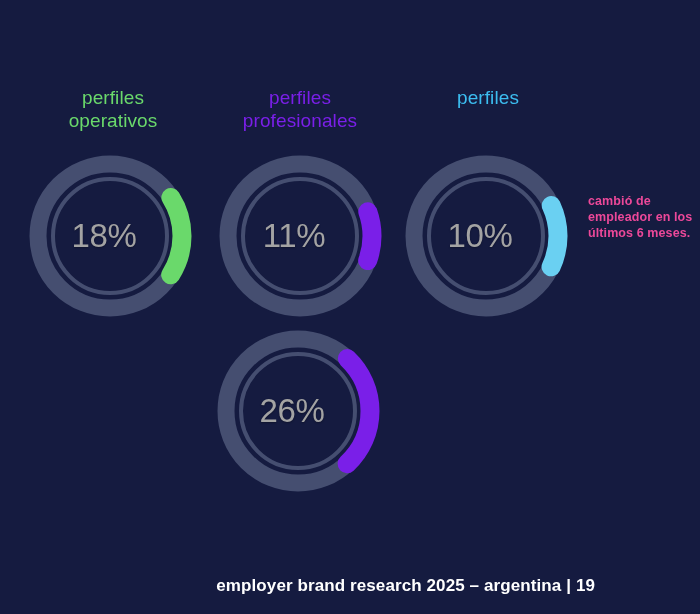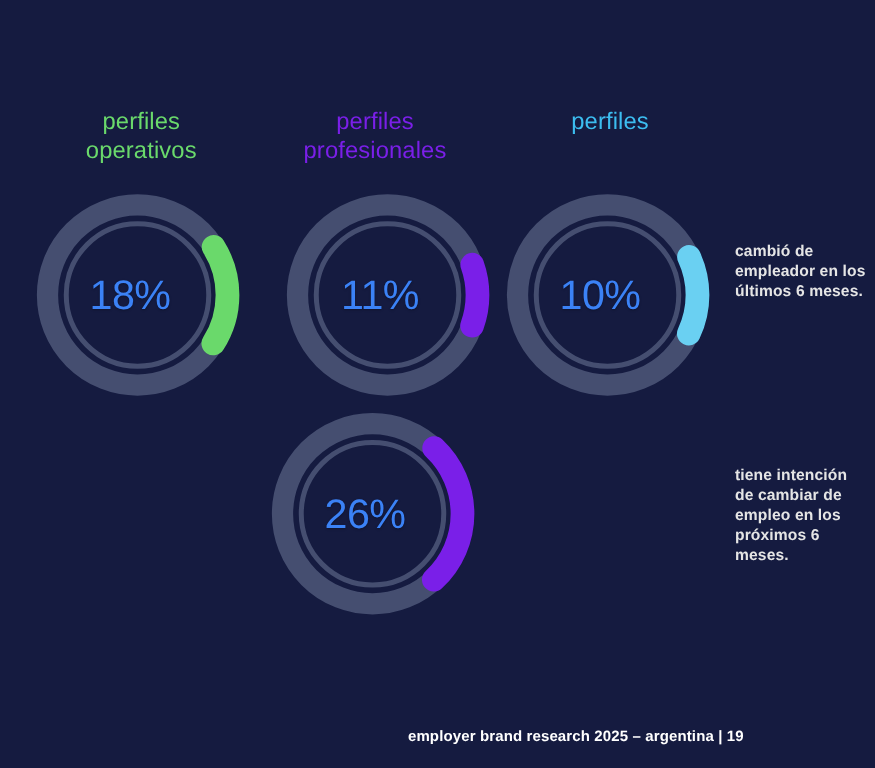--- a/index.html
+++ b/index.html
@@ -81,7 +81,7 @@
   .row-label {
     position: absolute;
     width: 108px;
-    color: #e5e5e5;
+    color: #ec4899;
     font-size: 12.5px;
     line-height: 16px;
     font-weight: 700;

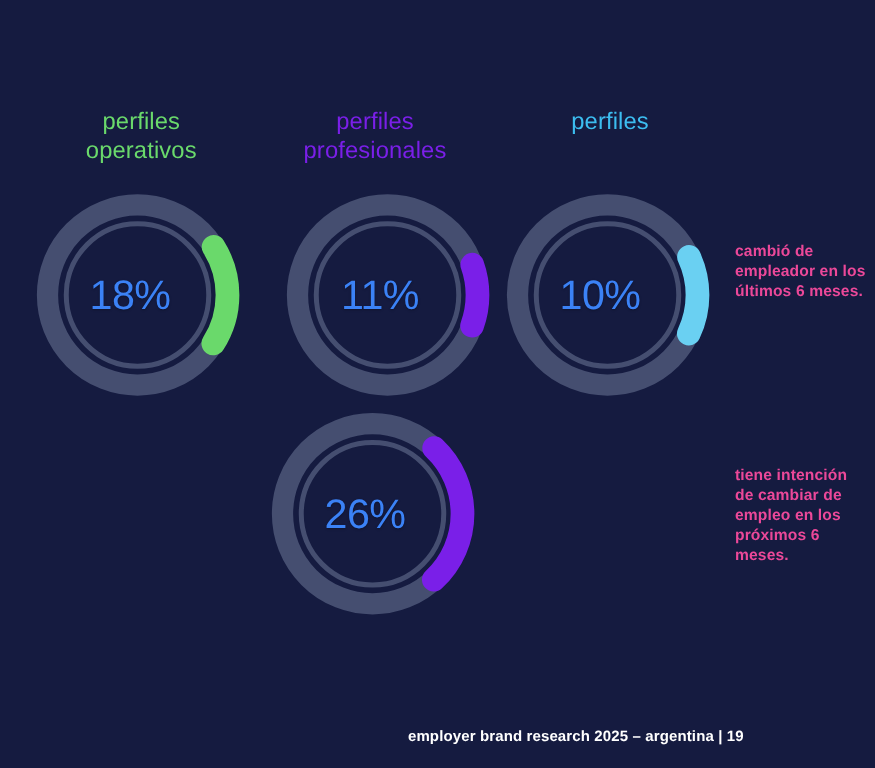--- a/index.html
+++ b/index.html
@@ -60,7 +60,7 @@
     display: flex;
     align-items: center;
     justify-content: center;
-    color: #3b82f6;
+    color: #a3a3a3;
     font-size: 33px;
     font-weight: 400;
     letter-spacing: -0.4px;

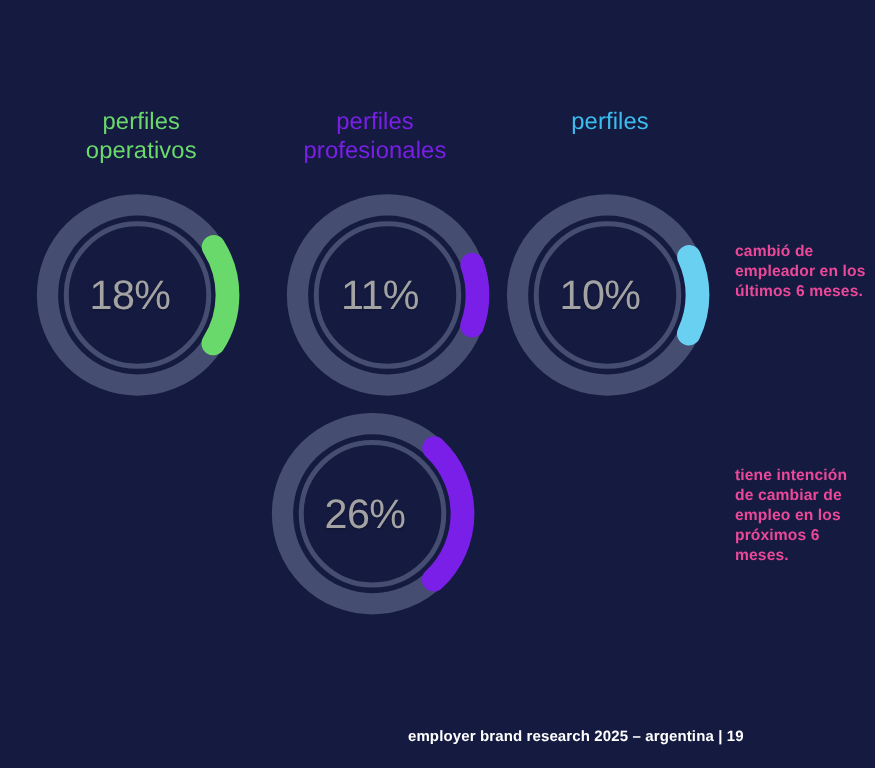--- a/index.html
+++ b/index.html
@@ -71,7 +71,7 @@
 
   
   #d-r1c1 { left: 22px;  top: 148px; }
-  #d-r1c2 { left: 222px; top: 148px; }
+  #d-r1c2 { left: 212px; top: 148px; }
   #d-r1c3 { left: 398px; top: 148px; }
   #d-r2c1 { left: 22px;  top: 333px; }
   #d-r2c2 { left: 210px; top: 323px; }

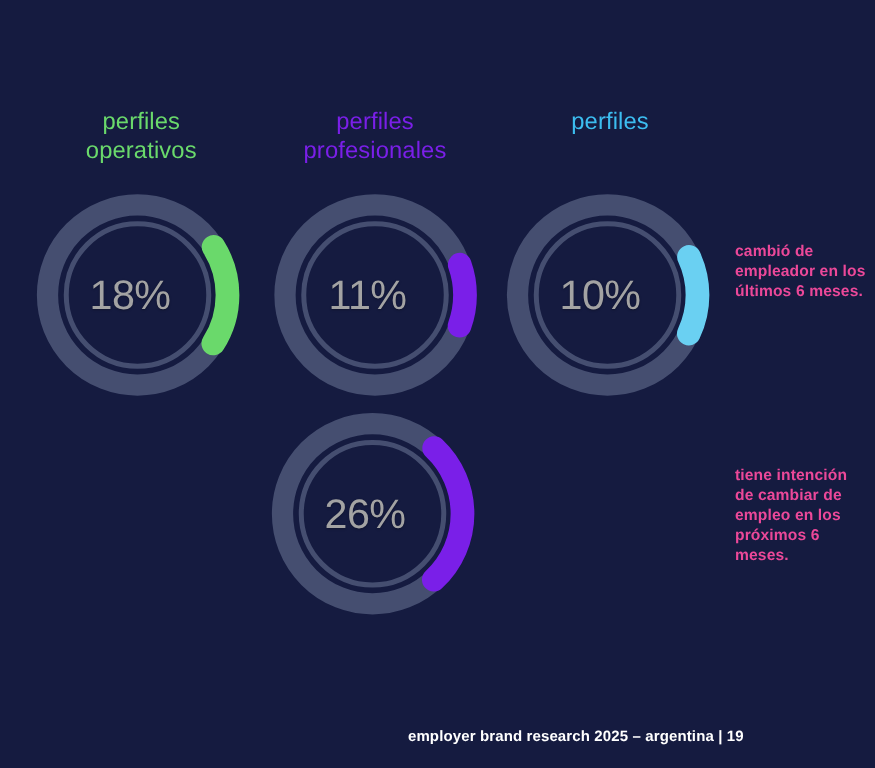--- a/index.html
+++ b/index.html
@@ -157,7 +157,6 @@
 
 
   <div class="row-label" id="label-row1">cambió de empleador en los últimos 6 meses.</div>
-  <div class="row-label" id="label-row2">tiene intención de cambiar de empleo en los próximos 6 meses.</div>
 
   <div id="footer">employer brand research 2025 – argentina | 19</div>
 

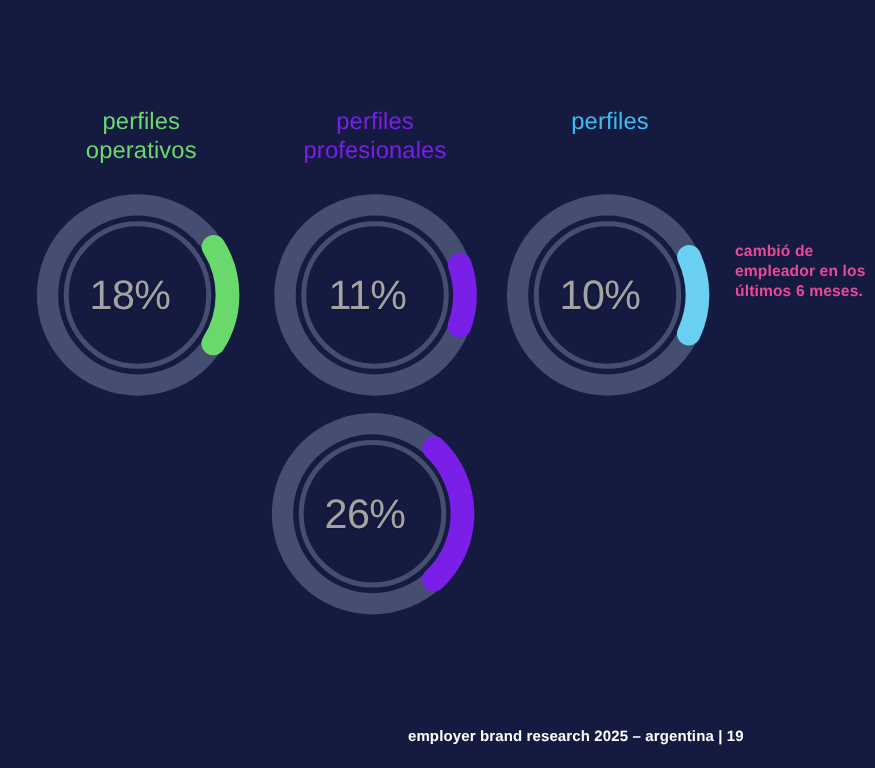--- a/index.html
+++ b/index.html
@@ -96,7 +96,7 @@
     right: 18px;
     bottom: 18px;
     color: #ffffff;
-    font-size: 12px;
+    font-size: 17px;
     font-weight: 700;
     letter-spacing: 0.1px;
   }

